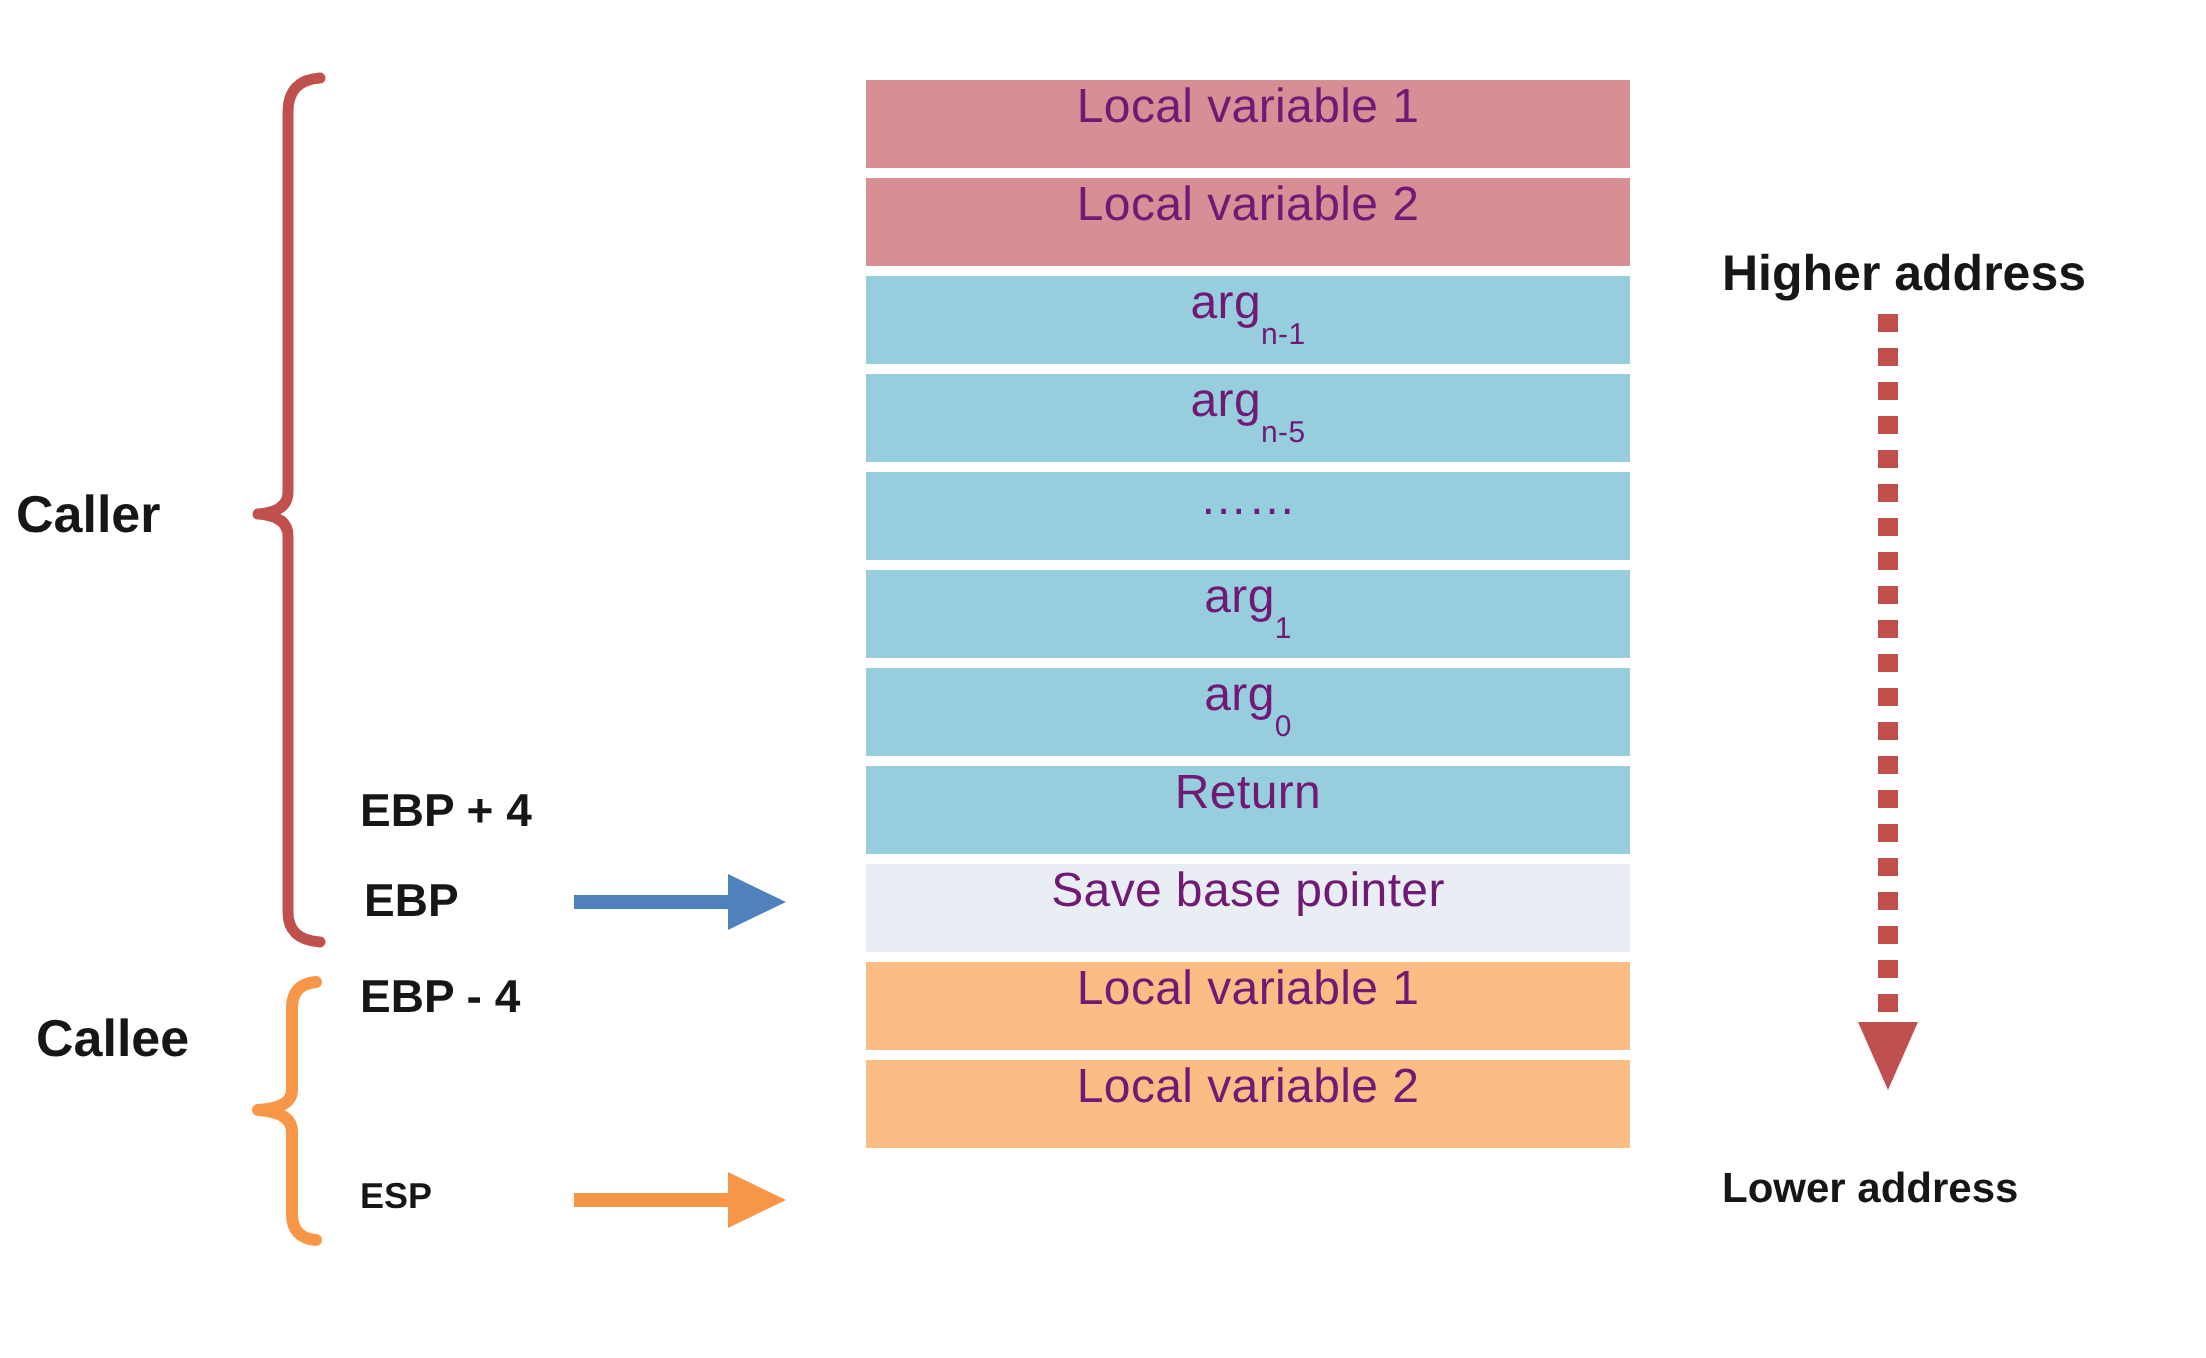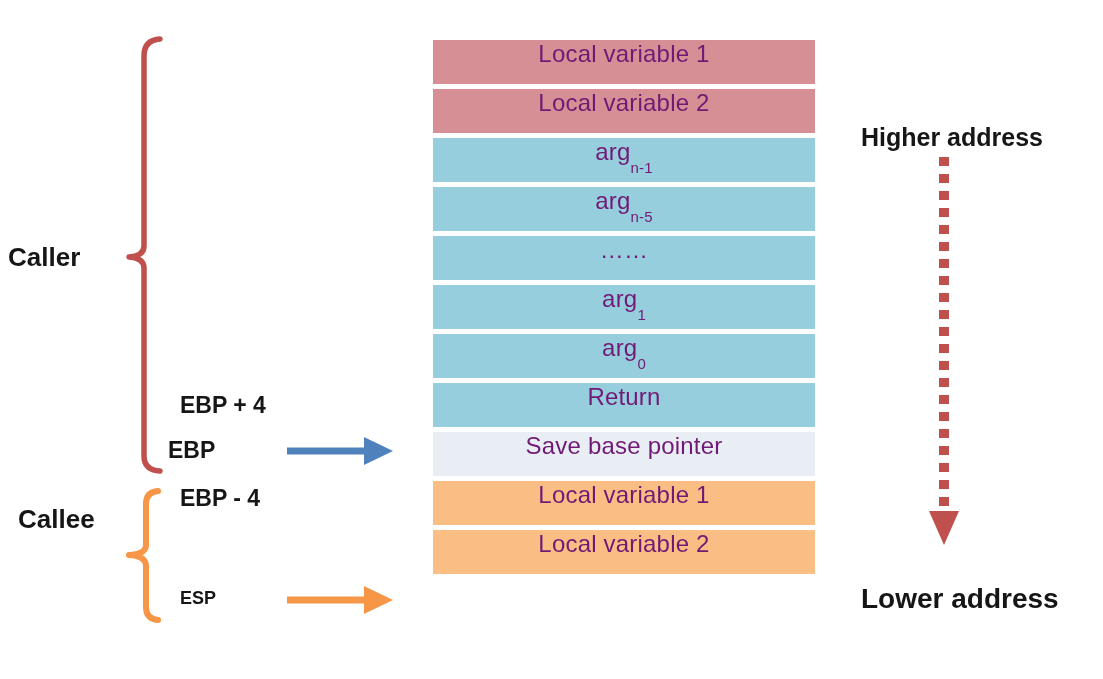--- a/index.html
+++ b/index.html
@@ -32,7 +32,7 @@
   .lbl-caller  { left:8px;  top:243px; font-size:26px; }
   .lbl-callee  { left:18px;  top:505px; font-size:26px; }
   .lbl-ebp4p   { left:180px; top:392px; font-size:23px; }
-  .lbl-ebp     { left:168px; top:437px; font-size:23px;text-align:center; }
+  .lbl-ebp     { left:182px; top:437px; font-size:23px;text-align:center; }
   .lbl-ebp4m   { left:180px; top:485px; font-size:23px; }
   .lbl-esp     { left:180px; top:588px; font-size:18px; }
   .lbl-higher  { left:861px; top:91px;  font-size:25px;margin-top:32px; }

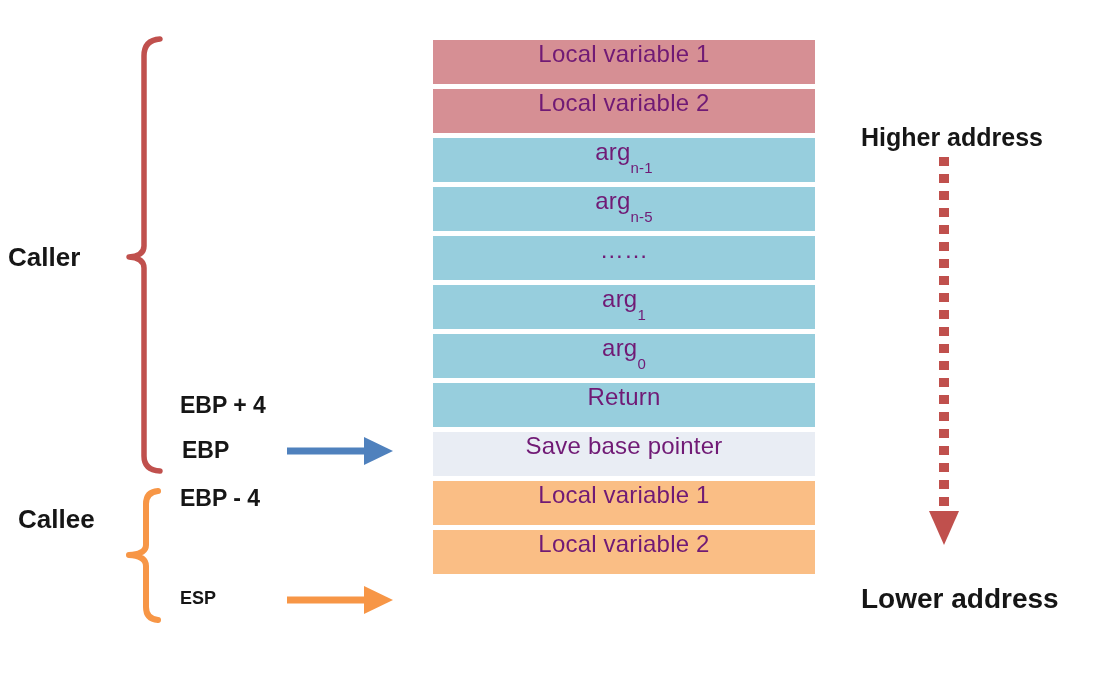--- a/index.html
+++ b/index.html
@@ -36,7 +36,7 @@
   .lbl-ebp4m   { left:180px; top:485px; font-size:23px; }
   .lbl-esp     { left:180px; top:588px; font-size:18px; }
   .lbl-higher  { left:861px; top:91px;  font-size:25px;margin-top:32px; }
-  .lbl-lower   { left:861px; top:583px; font-size:28px; }
+  .lbl-lower   { left:861px; top:583px; font-size:21px; }
 
   .overlay { position:absolute; left:0; top:0; pointer-events:none; }
 </style>

